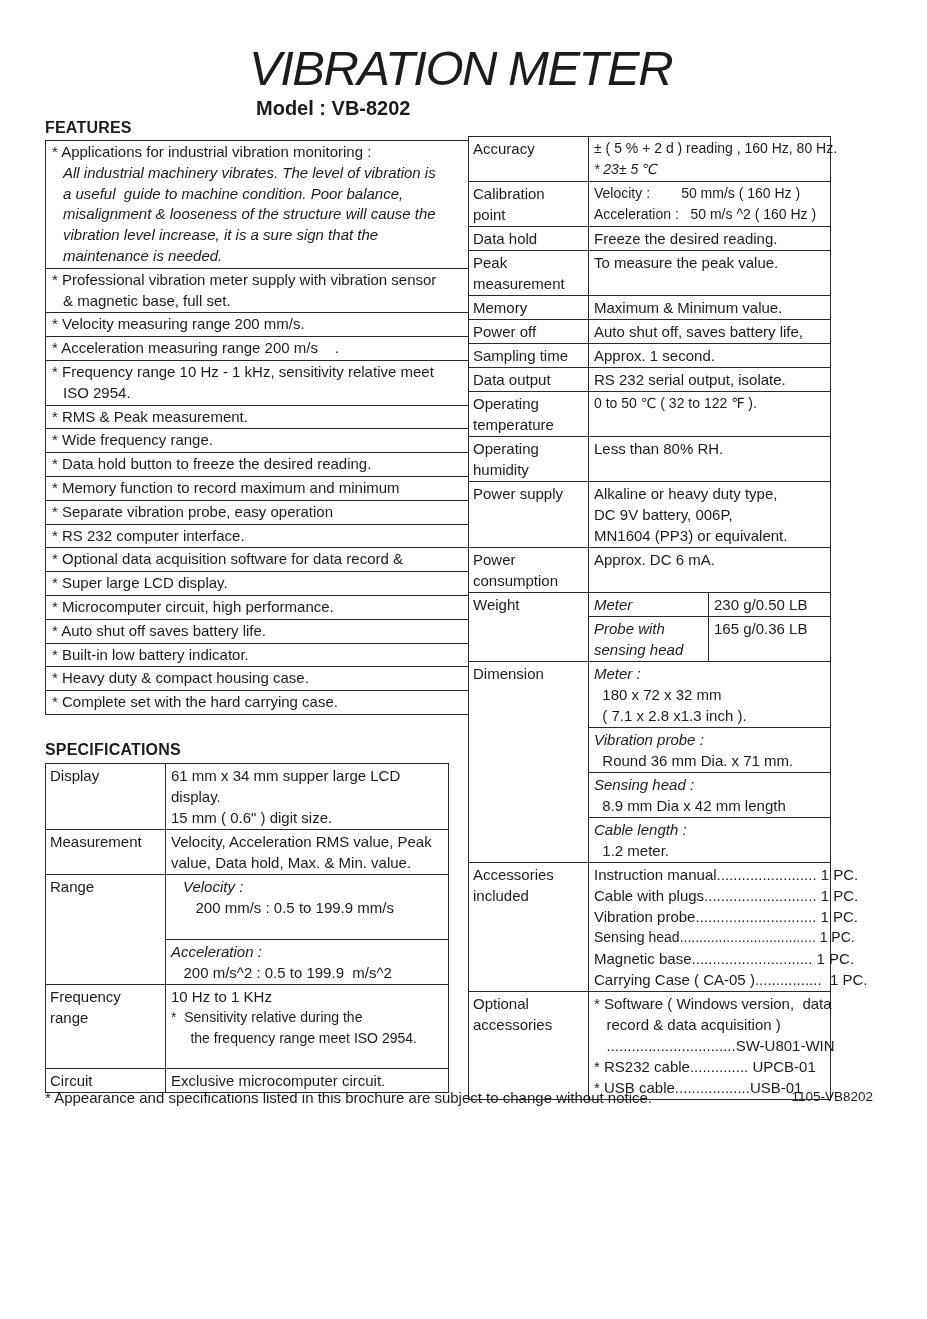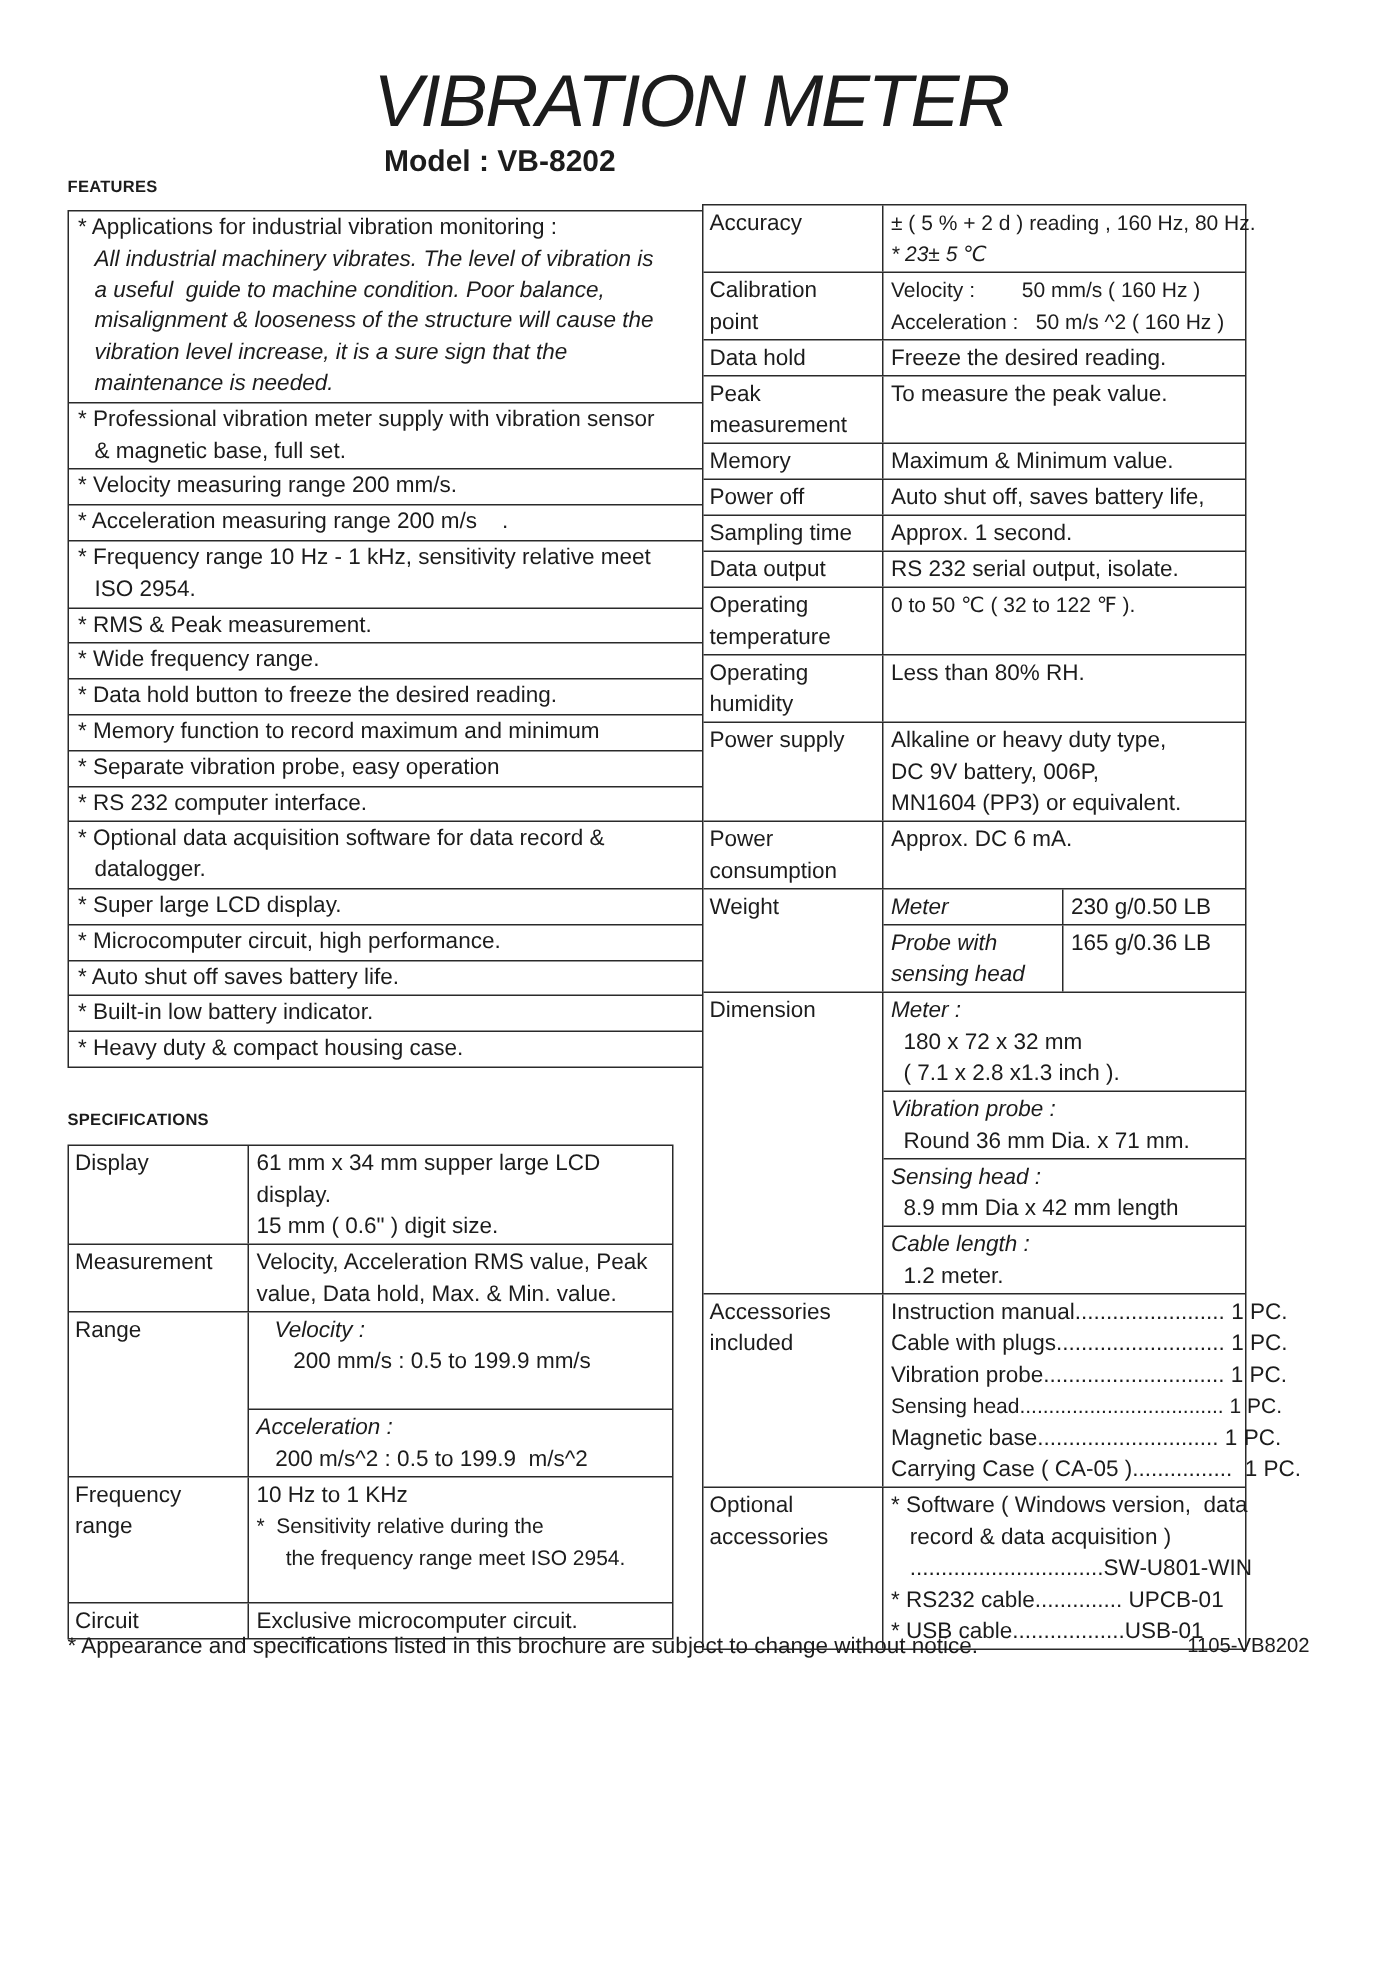--- a/index.html
+++ b/index.html
@@ -8,7 +8,7 @@
   .abs{position:absolute;}
   .title{font-size:49px;letter-spacing:-1.5px;font-weight:400;white-space:pre;}
   .model{font-size:20px;font-weight:700;white-space:pre;}
-  .sect-head{font-size:11px;font-weight:700;letter-spacing:0.2px;}
+  .sect-head{font-size:16px;font-weight:700;letter-spacing:0.2px;}
   .tbl{border:1px solid #2a2a2a;box-sizing:border-box;background:#fff;}
   .row{display:flex;border-top:1px solid #2a2a2a;}
   .row:first-child{border-top:none;}

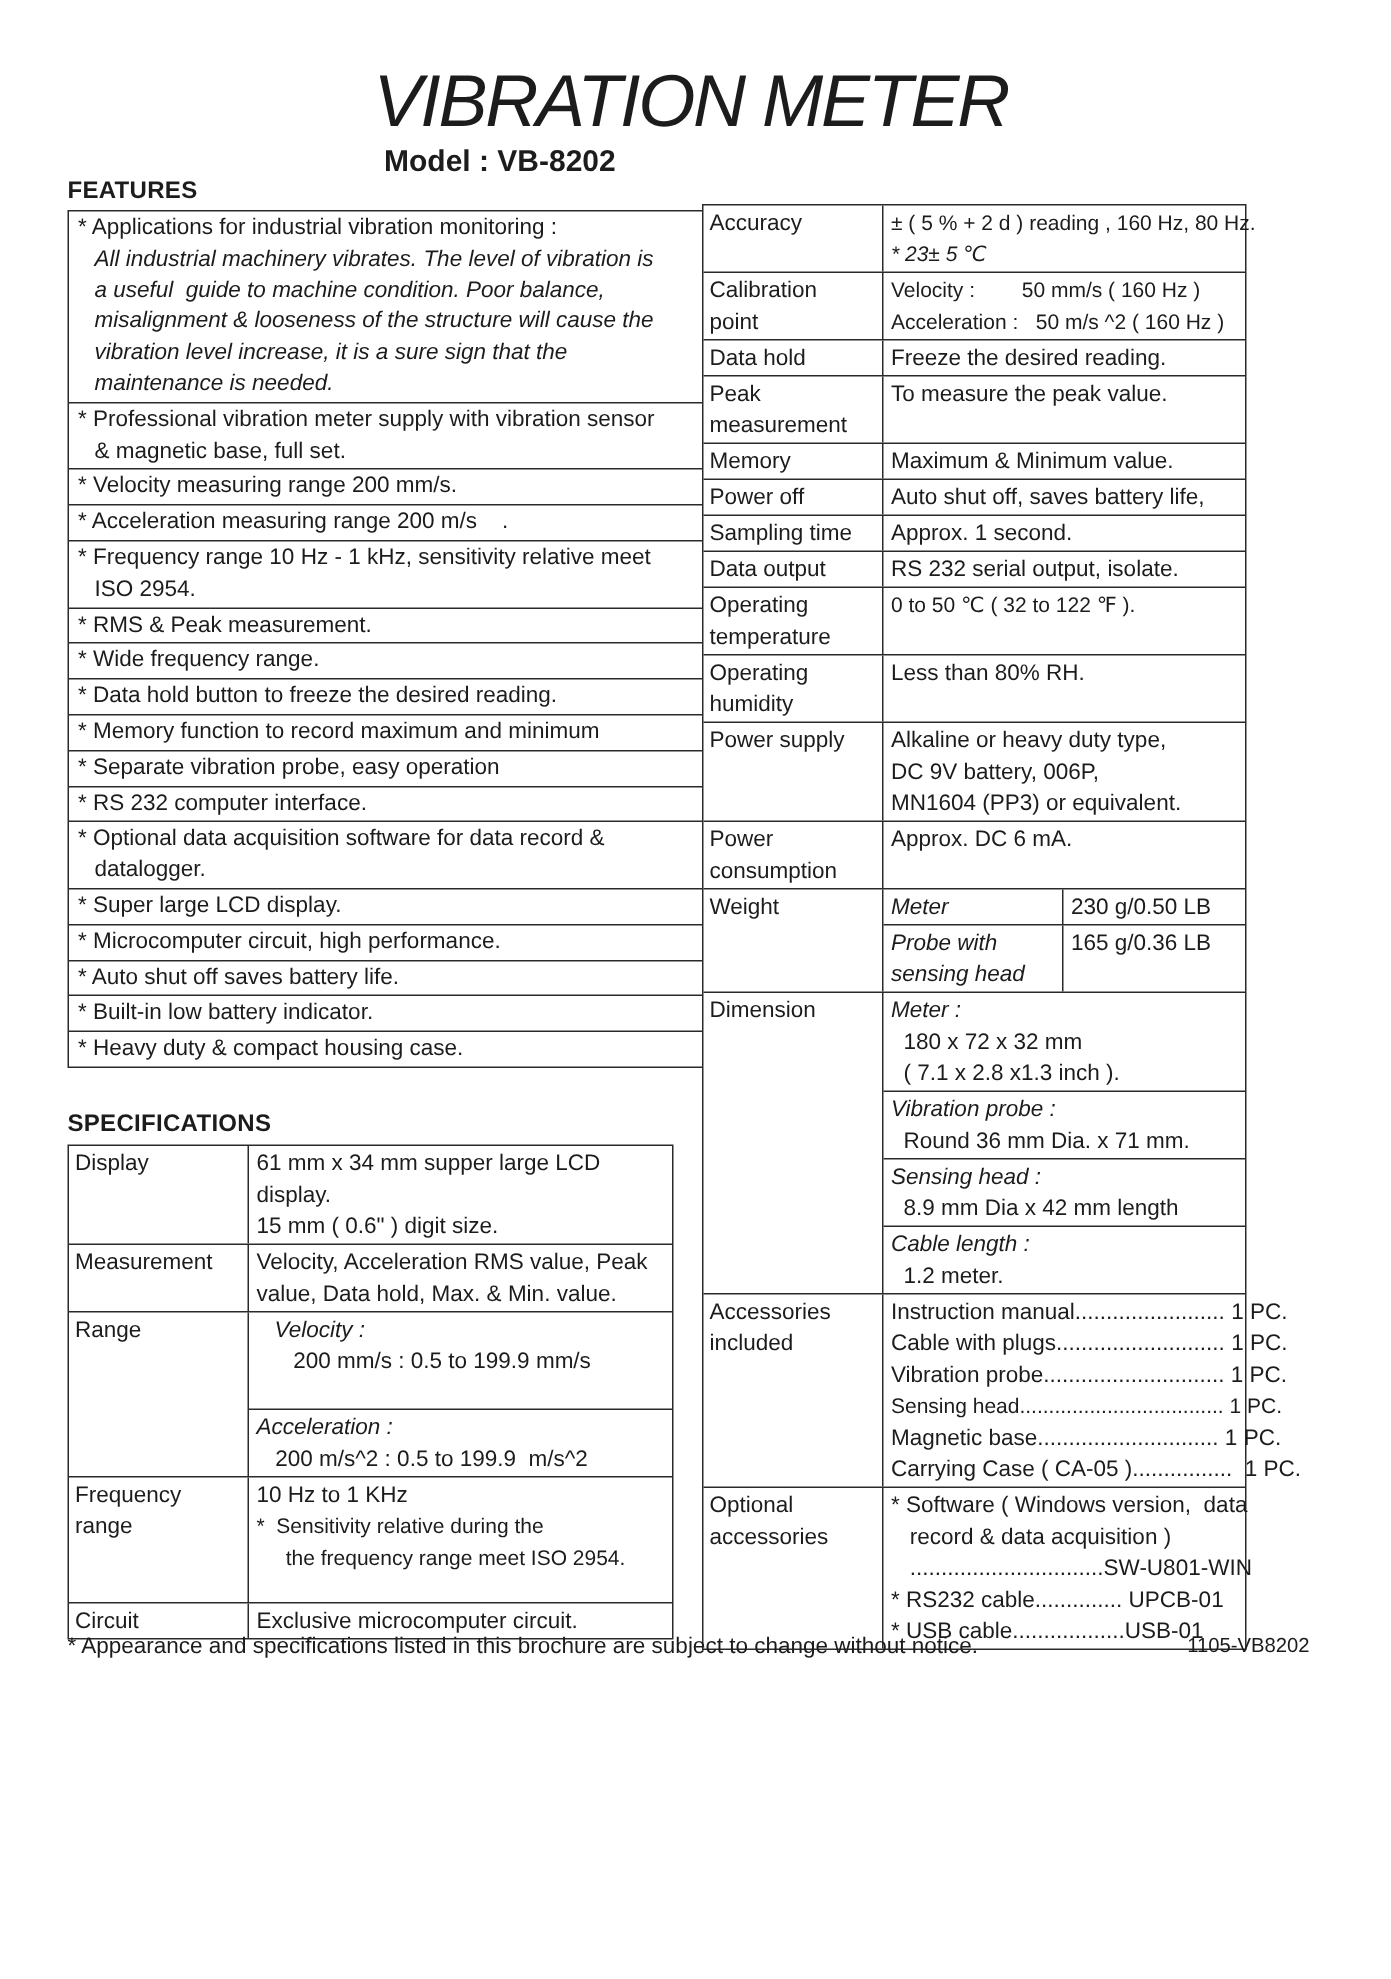--- a/index.html
+++ b/index.html
@@ -86,7 +86,6 @@
   </div>
   <div class="f-row">
     <div class="f-line">* Optional data acquisition software for data record &amp;</div>
-    <div class="f-line cont">datalogger.</div>
   </div>
   <div class="f-row">
     <div class="f-line">* Super large LCD display.</div>

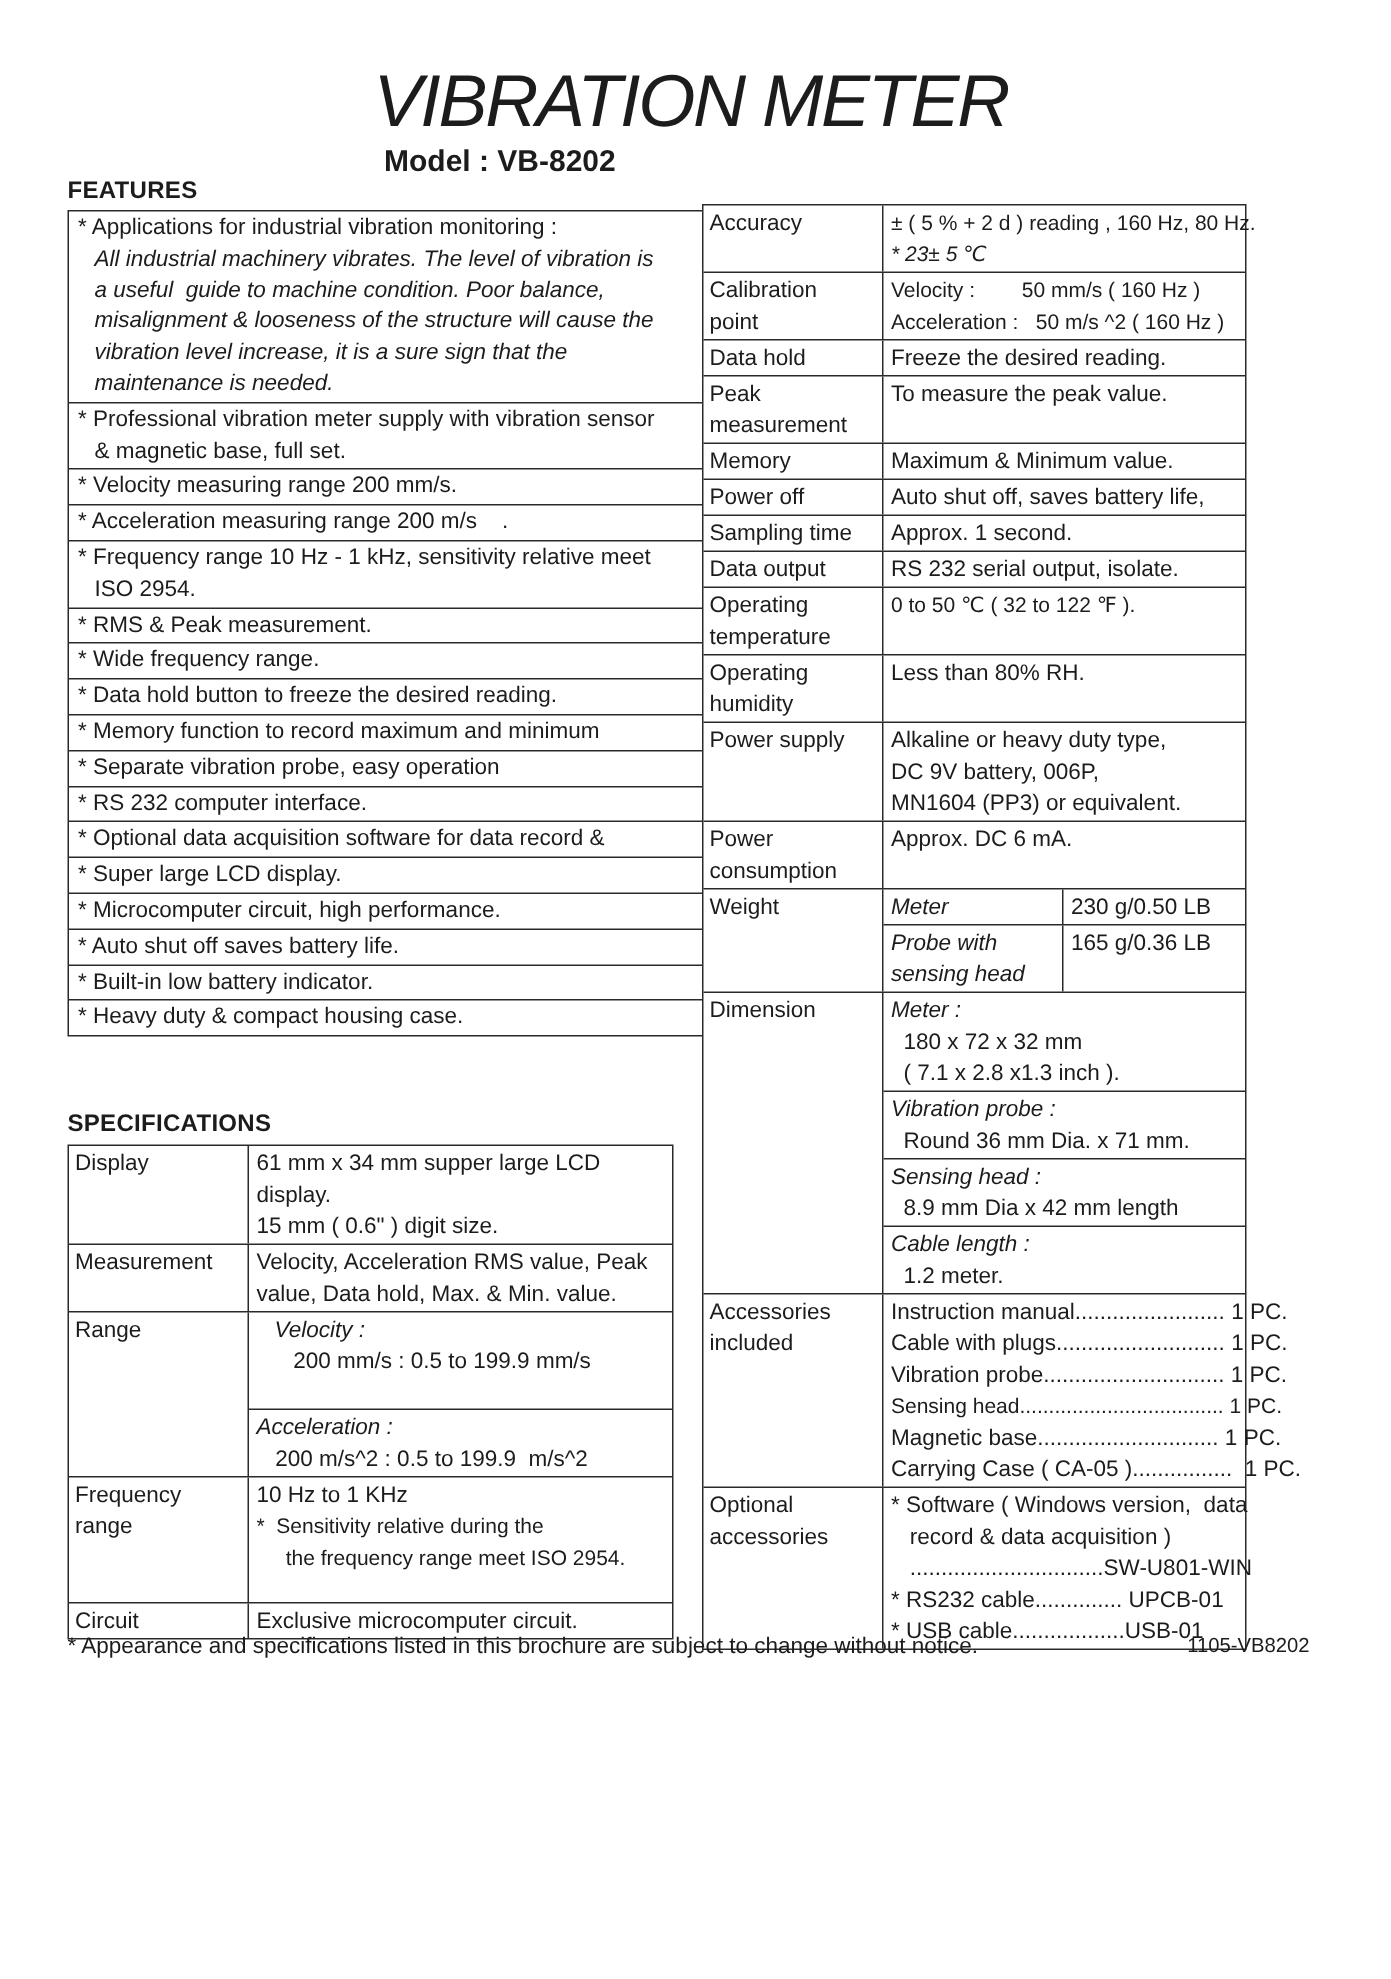--- a/index.html
+++ b/index.html
@@ -102,6 +102,9 @@
   <div class="f-row">
     <div class="f-line">* Heavy duty &amp; compact housing case.</div>
   </div>
+  <div class="f-row">
+    <div class="f-line">* Complete set with the hard carrying case.</div>
+  </div>
 </div>
 
 <div class="abs sect-head" style="left:45px;top:741px;">SPECIFICATIONS</div>

